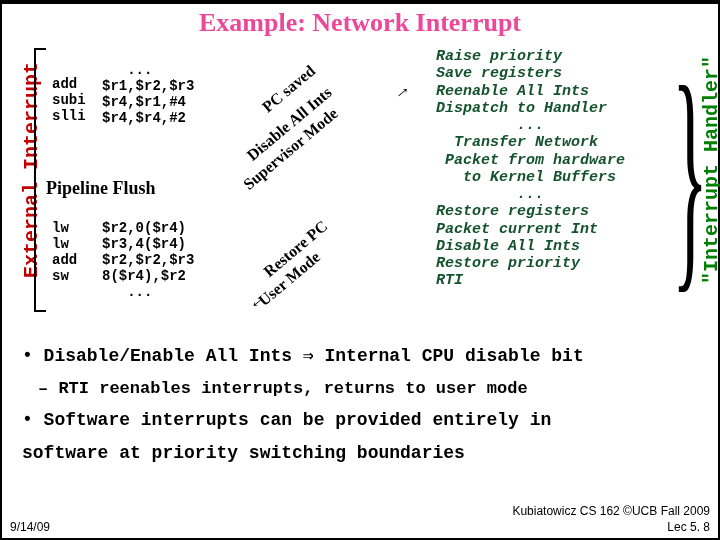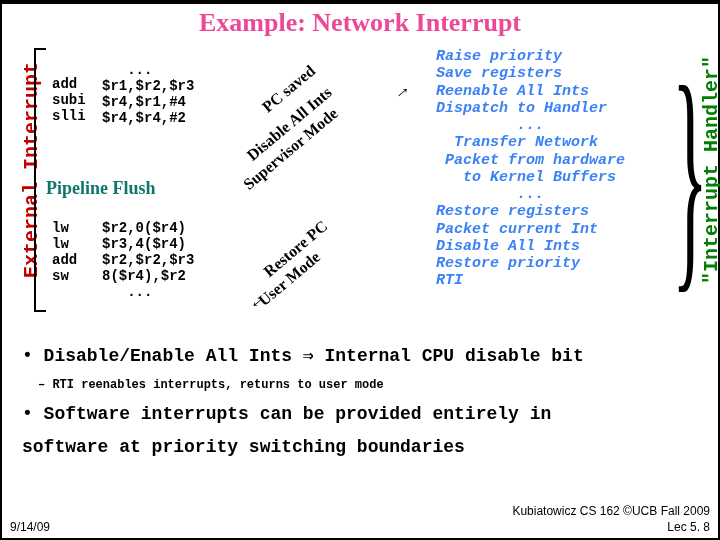--- a/index.html
+++ b/index.html
@@ -11,7 +11,7 @@
 .codeblk{position:absolute;font-family:"Courier New",monospace;font-weight:bold;font-size:14px;line-height:1.15;white-space:pre}
 .pipeline{position:absolute;left:44px;top:138px;font-family:"Comic Sans MS",cursive;font-weight:bold;color:#0f766e;font-size:18px}
 .rot{position:absolute;font-family:"Comic Sans MS",cursive;font-weight:bold;color:#000;font-size:16px;white-space:nowrap}
-.handler{position:absolute;right:30px;top:8px;width:252px;font-family:"Courier New",monospace;font-weight:bold;font-style:italic;color:#3b82f6;font-size:15px;line-height:1.15}
+.handler{position:absolute;right:30px;top:8px;width:252px;font-family:"Courier New",monospace;font-weight:bold;font-style:italic;color:#14532d;font-size:15px;line-height:1.15}
 .handler div{white-space:pre}
 .brace{position:absolute;right:10px;top:10px;font-size:250px;line-height:250px;font-family:Times,serif;transform:scaleX(0.3) scaleY(1.0);color:#000;transform-origin:right center}
 .bullets{position:absolute;left:8px;top:330px;width:700px;font-family:"Courier New",monospace;font-weight:bold;font-size:18px;line-height:1.15}

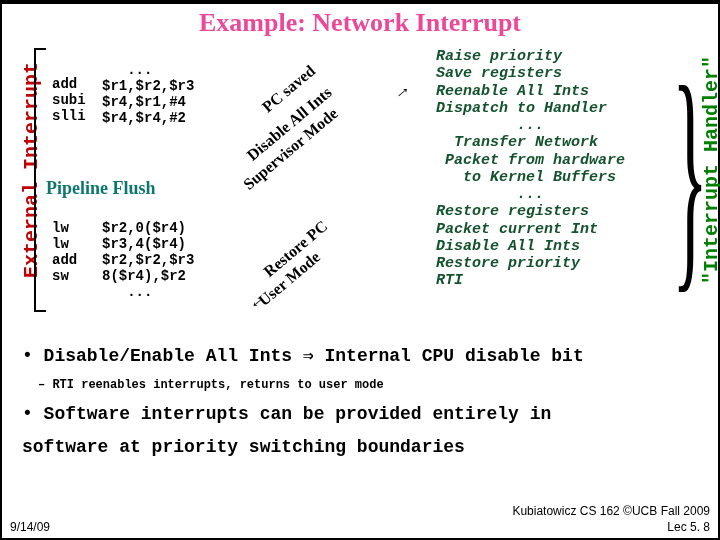--- a/index.html
+++ b/index.html
@@ -9,7 +9,7 @@
 .left-label{position:absolute;left:2px;top:30px;transform:rotate(-90deg);transform-origin:left top;font-family:"Courier New",monospace;font-weight:bold;color:#c00000;font-size:20px;white-space:nowrap;width:260px;text-align:center;left:18px;top:260px}
 .right-label{position:absolute;right:-2px;top:260px;transform:rotate(-90deg);transform-origin:right top;font-family:"Courier New",monospace;font-weight:bold;color:#008000;font-size:20px;white-space:nowrap;width:260px;text-align:center;right:18px;top:0}
 .codeblk{position:absolute;font-family:"Courier New",monospace;font-weight:bold;font-size:14px;line-height:1.15;white-space:pre}
-.pipeline{position:absolute;left:44px;top:138px;font-family:"Comic Sans MS",cursive;font-weight:bold;color:#0f766e;font-size:18px}
+.pipeline{position:absolute;left:44px;top:138px;font-family:"Comic Sans MS",cursive;font-weight:bold;color:#000000;font-size:18px}
 .rot{position:absolute;font-family:"Comic Sans MS",cursive;font-weight:bold;color:#000;font-size:16px;white-space:nowrap}
 .handler{position:absolute;right:30px;top:8px;width:252px;font-family:"Courier New",monospace;font-weight:bold;font-style:italic;color:#14532d;font-size:15px;line-height:1.15}
 .handler div{white-space:pre}

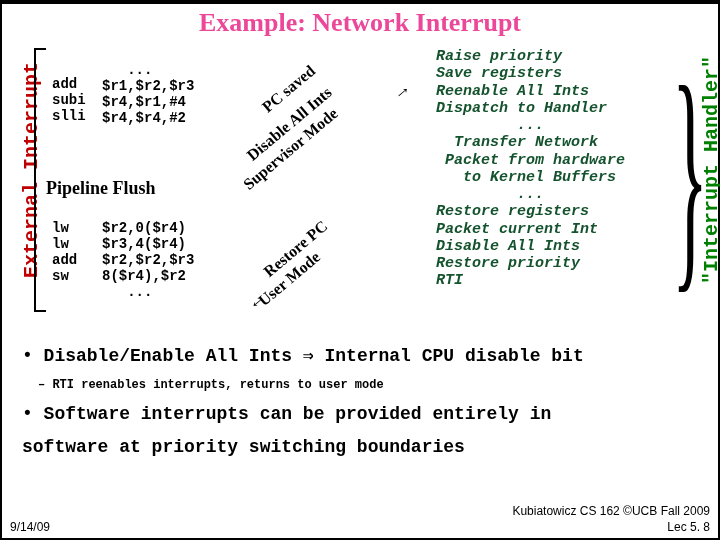--- a/index.html
+++ b/index.html
@@ -16,7 +16,7 @@
 .brace{position:absolute;right:10px;top:10px;font-size:250px;line-height:250px;font-family:Times,serif;transform:scaleX(0.3) scaleY(1.0);color:#000;transform-origin:right center}
 .bullets{position:absolute;left:8px;top:330px;width:700px;font-family:"Courier New",monospace;font-weight:bold;font-size:18px;line-height:1.15}
 .bullets .b1{margin:12px}
-.bullets .b2{margin:0 0 0 28px;font-size:12px}
+.bullets .b2{margin:0 0 0 28px;font-size:17px}
 .footer{position:absolute;bottom:4px;left:8px;right:8px;font-family:Arial,sans-serif;font-size:12px}
 .footer .d{position:absolute;left:0;bottom:0}
 .footer .c{position:absolute;left:0;right:0;bottom:16px;text-align:right}

